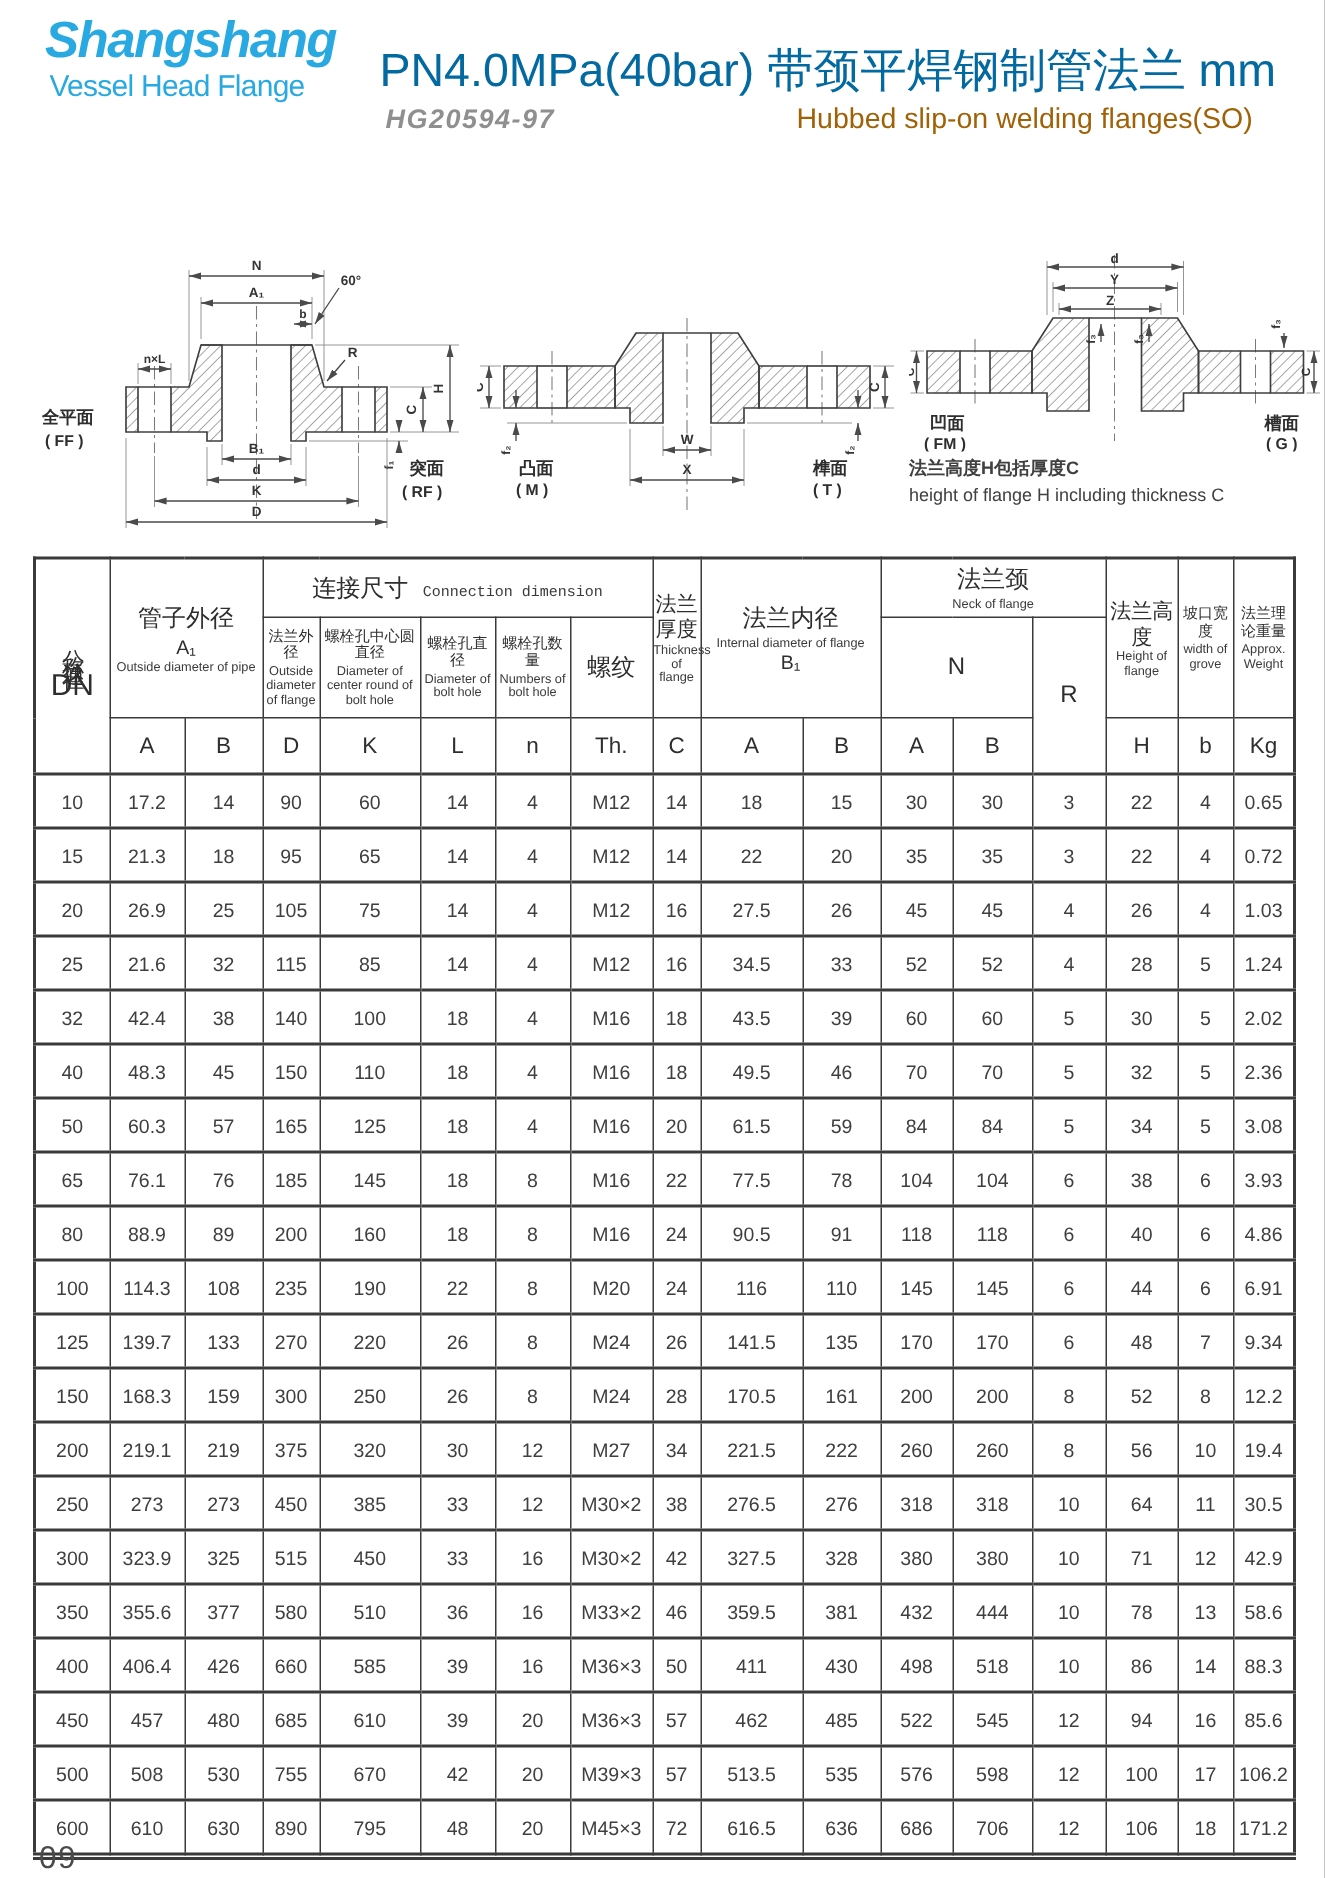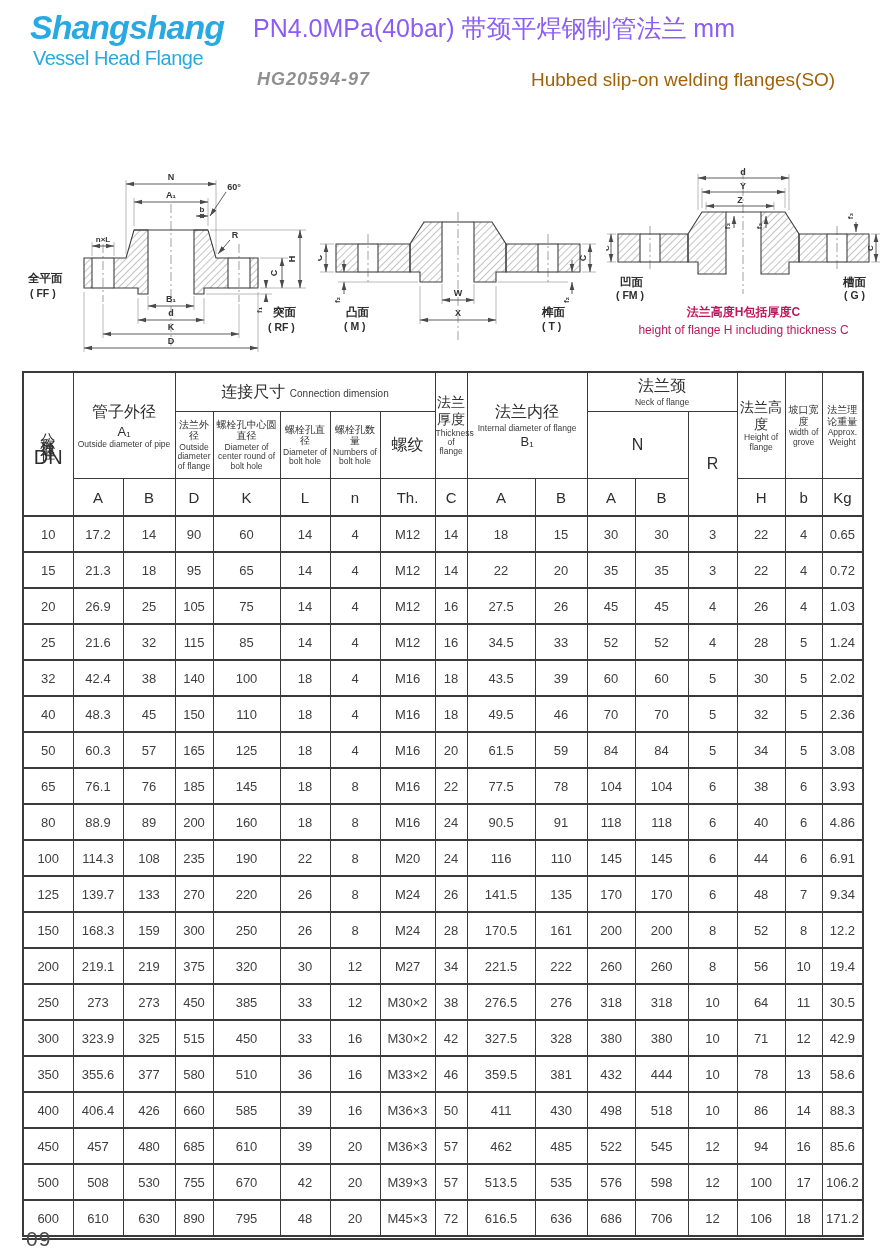--- a/index.html
+++ b/index.html
@@ -9,7 +9,7 @@
   .logo1{position:absolute;left:30px;top:8px;font-size:34px;font-weight:bold;font-style:italic;
          letter-spacing:-1px;color:#29a9e1;}
   .logo2{position:absolute;left:33px;top:47px;font-size:20px;font-weight:400;letter-spacing:-0.5px;color:#29a9e1;}
-  .title{position:absolute;left:253px;top:12px;font-size:25px;color:#8b5cf6;white-space:nowrap;}
+  .title{position:absolute;left:253px;top:26px;font-size:31px;color:#0369a1;white-space:nowrap;}
   .standard{position:absolute;left:257px;top:69px;font-size:18px;font-weight:bold;font-style:italic;
             color:#8f8f8f;letter-spacing:1px;}
   .subtitle{position:absolute;left:531px;top:69px;font-size:19px;color:#a16207;white-space:nowrap;}

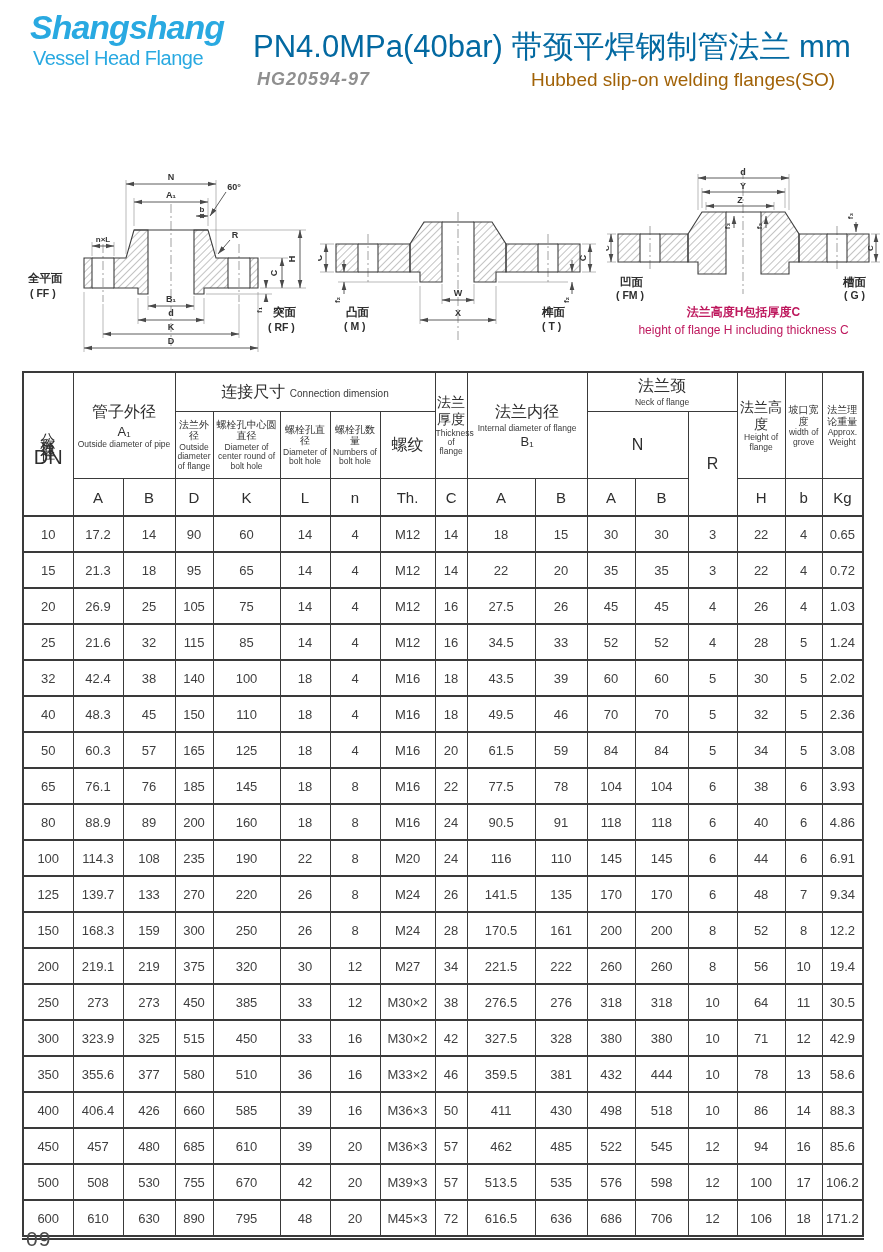--- a/index.html
+++ b/index.html
@@ -25,7 +25,7 @@
   .dts{font-size:8px;font-weight:600;fill:#333;text-anchor:middle;font-family:"Liberation Sans",sans-serif;}
   .fcjk{font-size:11.5px;font-weight:bold;fill:#2e2e2e;font-family:"Liberation Sans",sans-serif;}
   .fcode{font-size:10.5px;font-weight:bold;fill:#2e2e2e;font-family:"Liberation Sans",sans-serif;}
-  .d3cap{position:absolute;left:606px;top:304px;width:275px;text-align:center;color:#be185d;}
+  .d3cap{position:absolute;left:606px;top:304px;width:275px;color:#404040;}
   .d3cap .l1{font-size:12px;font-weight:bold;}
   .d3cap .l2{font-size:12px;font-weight:normal;margin-top:2px;}
   

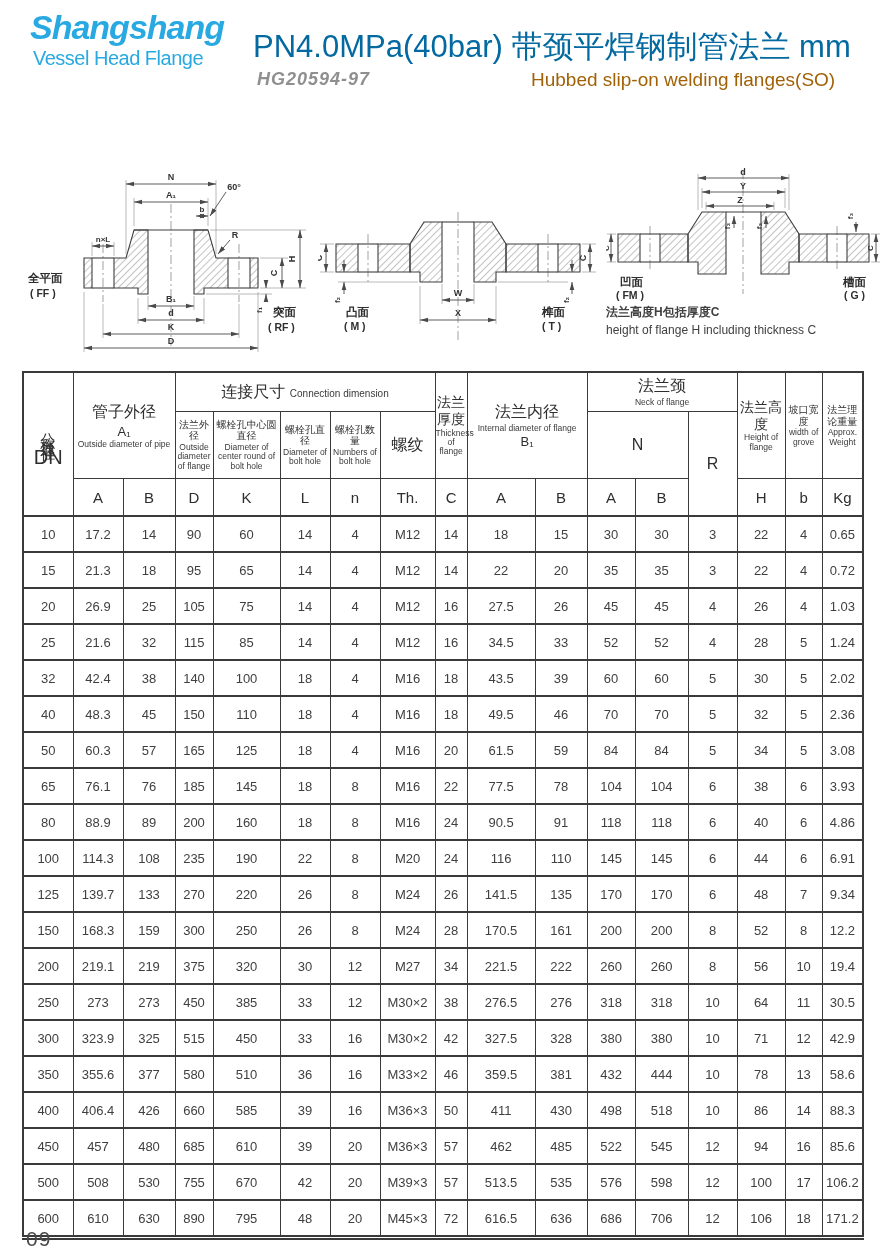--- a/index.html
+++ b/index.html
@@ -34,7 +34,7 @@
   .spec th,.spec td{border:1px solid #3a3a3a;text-align:center;vertical-align:middle;padding:0;}
   .spec tbody td{border-top-width:2px;height:34px;font-size:13px;color:#3f3f3f;}
   .spec thead th{font-weight:normal;color:#2e2e2e;}
-  .hr1{height:38px;} .hr2{height:66px;} .hr3{height:36px;}
+  .hr1{height:38px;font-family:Liberation Mono, monospace;} .hr2{height:66px;} .hr3{height:36px;}
   .cn-lg{font-size:16px;} .cn-md{font-size:14px;line-height:1.2;} .cn-sm{font-size:10px;line-height:1.15;}
   .en{font-size:8.5px;line-height:1.1;color:#3a3a3a;margin-top:1px;}
   .en2{font-size:10px;color:#3a3a3a;}

